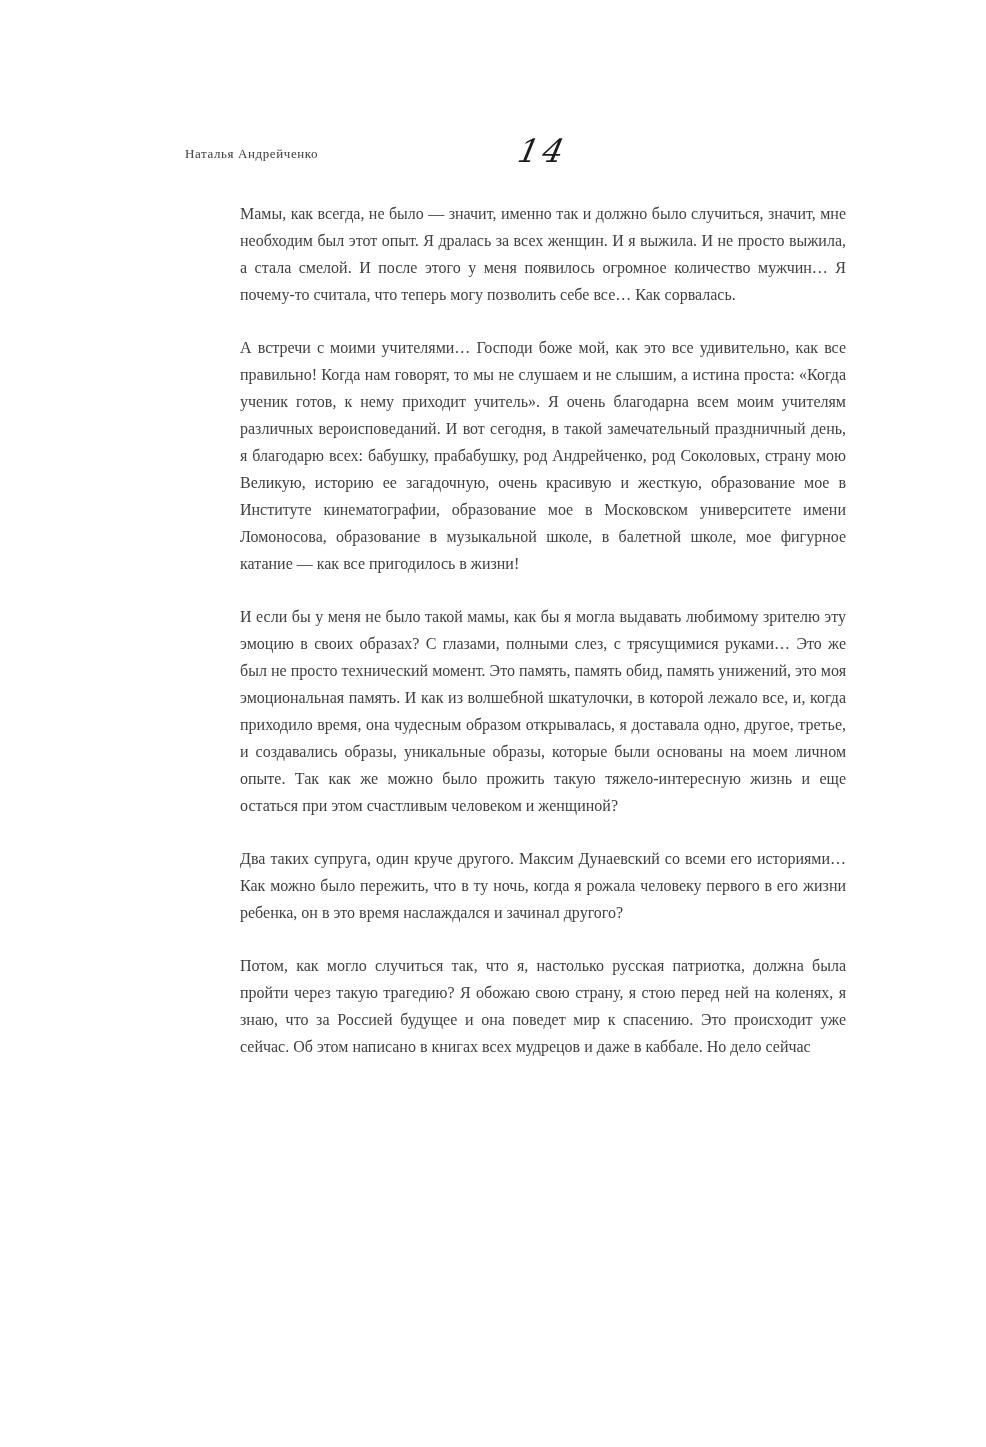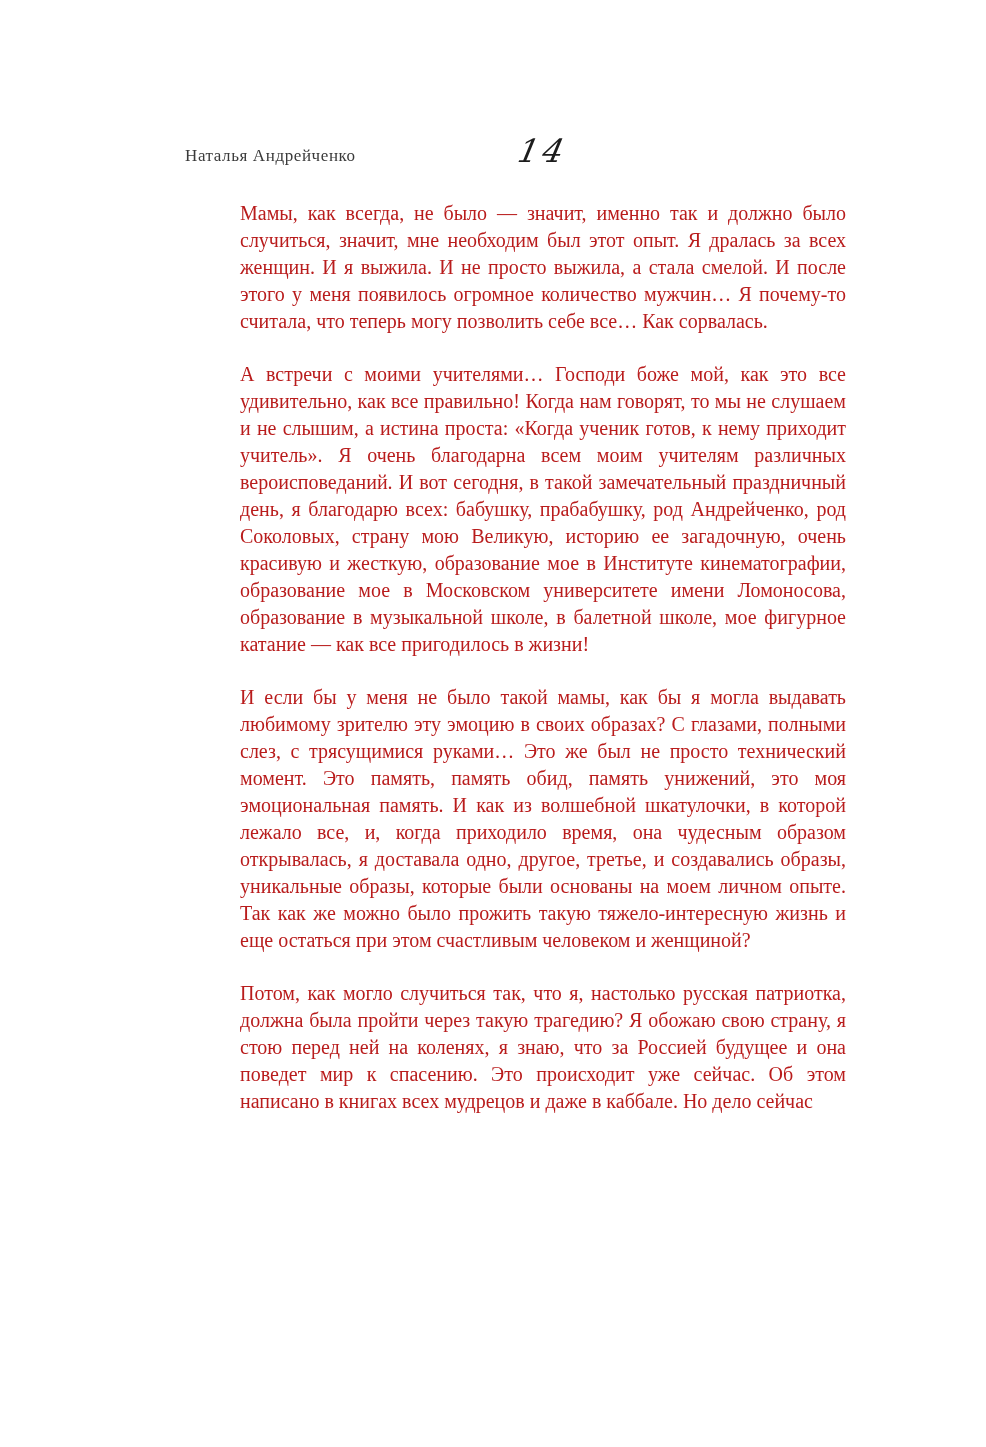--- a/index.html
+++ b/index.html
@@ -28,7 +28,7 @@
     left: 0;
     top: 4px;
     font-family: "Liberation Serif", serif;
-    font-size: 17px;
+    font-size: 13px;
     letter-spacing: 0.6px;
     color: #3a3a3a;
     white-space: nowrap;

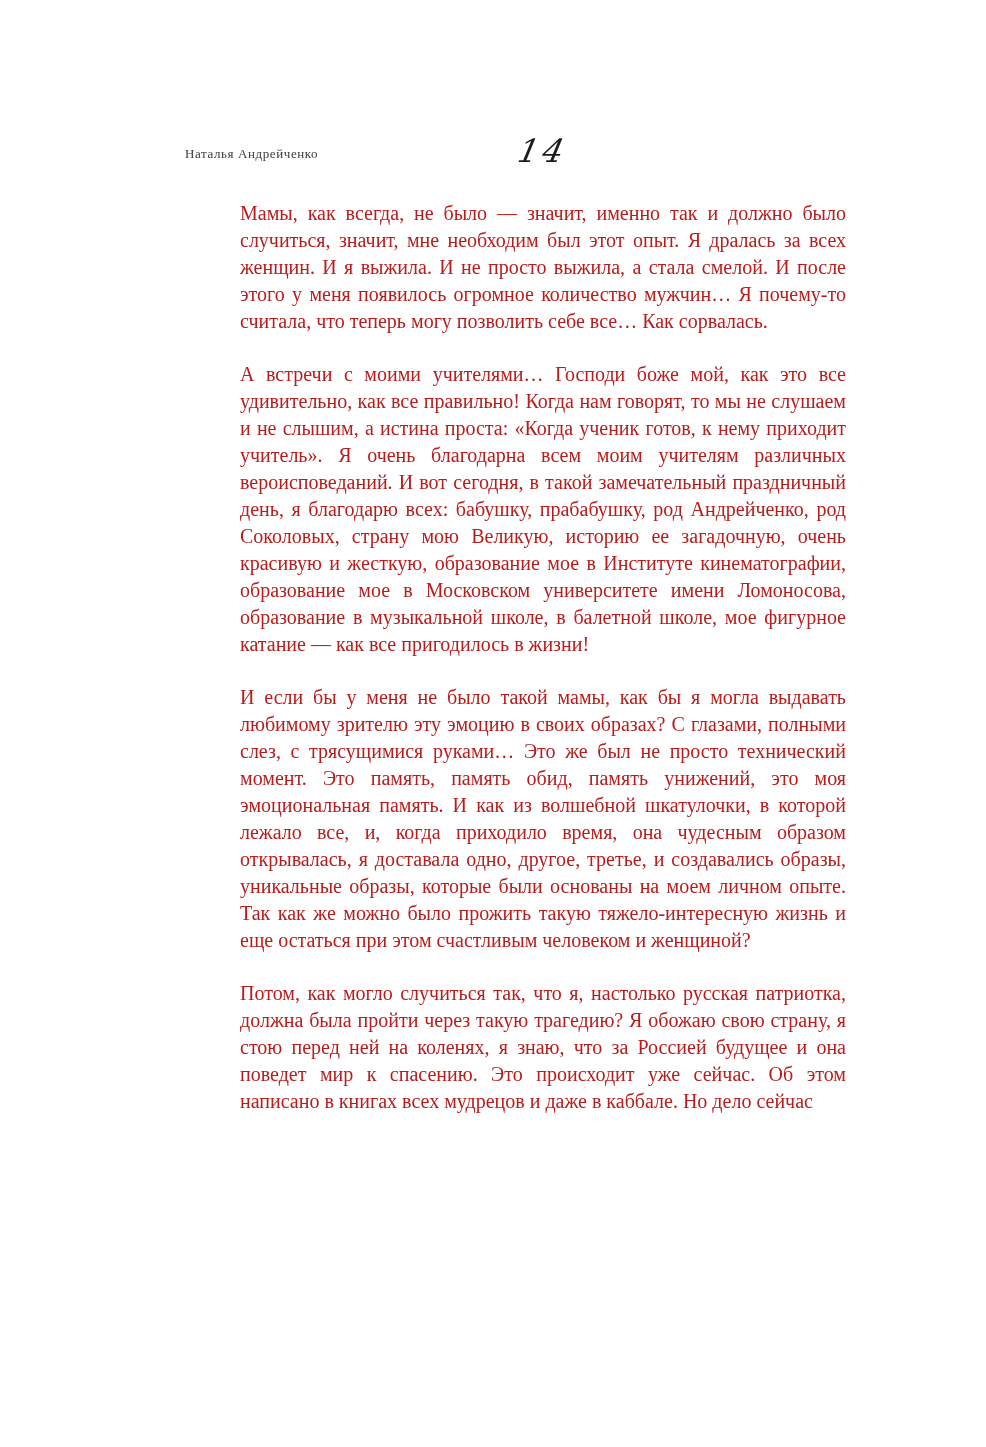--- a/index.html
+++ b/index.html
@@ -54,10 +54,10 @@
   }
   .content p {
     margin: 0 0 26px 0;
-    font-size: 20px;
+    font-size: 16px;
     line-height: 27px;
     text-align: justify;
-    color: #b91c1c;
+    color: #404040;
   }
   .content p:last-child {
     margin-bottom: 16px;

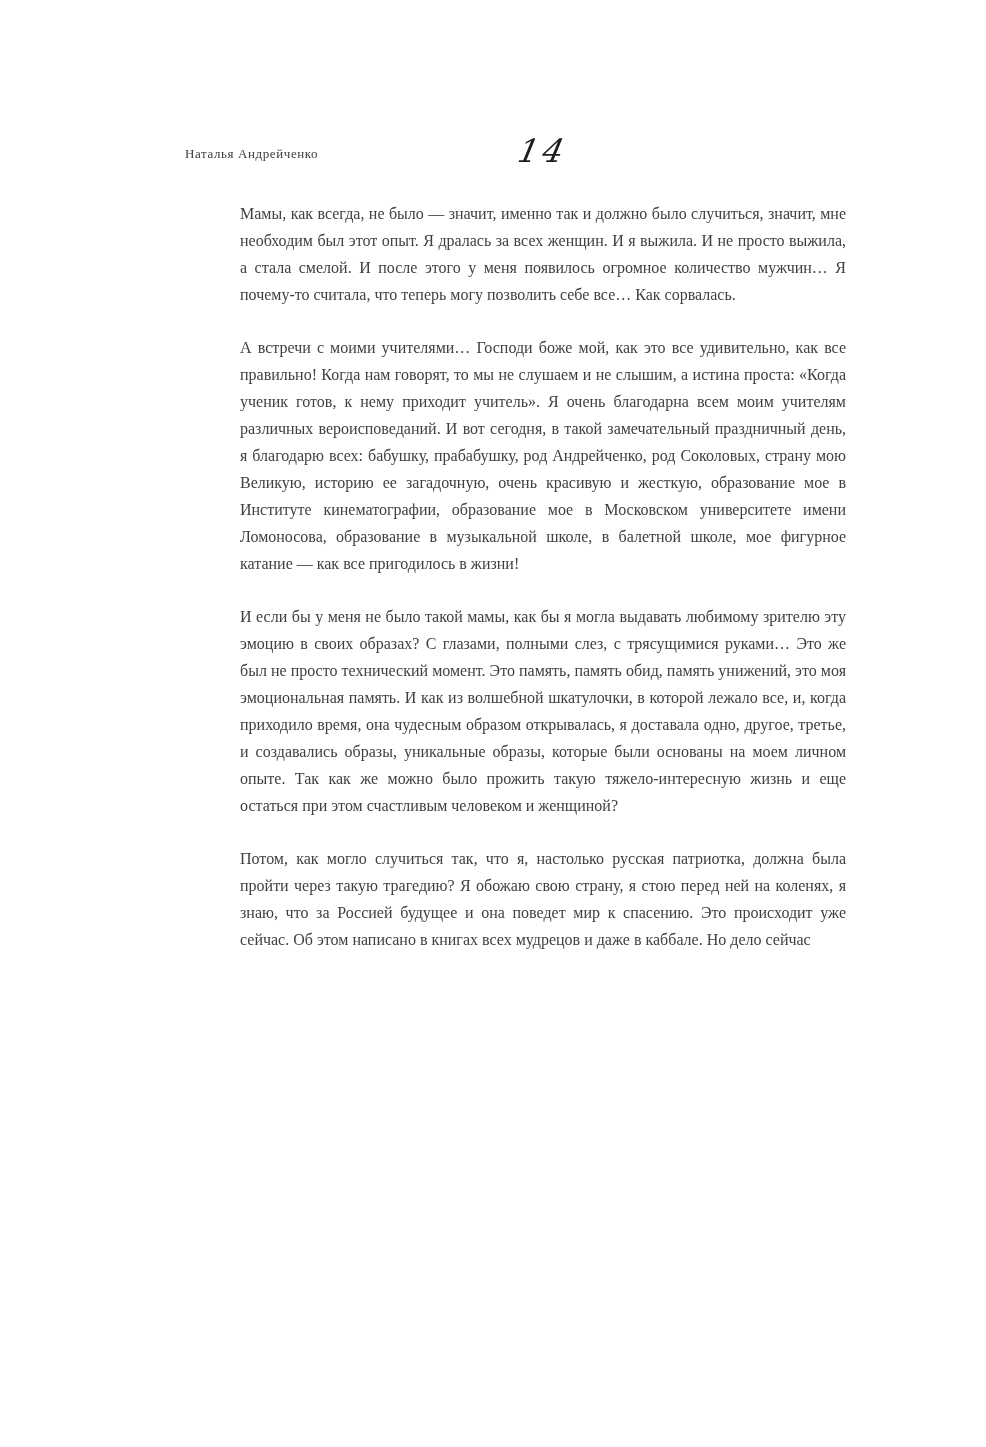--- a/index.html
+++ b/index.html
@@ -77,6 +77,7 @@
     <p>Мамы, как всегда, не было — значит, именно так и должно было случиться, значит, мне необходим был этот опыт. Я дралась за всех женщин. И я выжила. И не просто выжила, а стала смелой. И после этого у меня появилось огромное количество мужчин… Я почему-то считала, что теперь могу позволить себе все…  Как сорвалась.</p>
     <p>А встречи с моими учителями… Господи боже мой, как это все удивительно, как все правильно! Когда нам говорят, то мы не слушаем и не слышим, а истина проста: «Когда ученик готов, к нему приходит учитель». Я очень благодарна всем моим учителям различных вероисповеданий. И вот сегодня, в такой замечательный праздничный день, я благодарю всех: бабушку, прабабушку, род Андрейченко, род Соколовых, страну мою Великую, историю ее загадочную, очень красивую и жесткую, образование мое в Институте кинематографии, образование мое в Московском университете имени Ломоносова, образование в музыкальной школе, в балетной школе, мое фигурное катание — как все пригодилось в жизни!</p>
     <p>И если бы у меня не было такой мамы, как бы я могла выдавать любимому зрителю эту эмоцию в своих образах? С глазами, полными слез, с трясущимися руками… Это же был не просто технический момент. Это память, память обид, память унижений, это моя эмоциональная память. И как из волшебной шкатулочки, в которой лежало все, и, когда приходило время, она чудесным образом открывалась, я доставала одно, другое, третье, и создавались образы, уникальные образы, которые были основаны на моем личном опыте. Так как же можно было прожить такую тяжело-интересную жизнь и еще остаться при этом счастливым человеком и женщиной?</p>
+    <p>Два таких супруга, один круче другого. Максим Дунаевский со всеми его историями… Как можно было пережить, что в ту ночь, когда я рожала человеку первого в его жизни ребенка, он в это время наслаждался и зачинал другого?</p>
     <p>Потом, как могло случиться так, что я, настолько русская патриотка, должна была пройти через такую трагедию? Я обожаю свою страну, я стою перед ней на коленях, я знаю, что за Россией будущее и она поведет мир к спасению. Это происходит уже сейчас. Об этом написано в книгах всех мудрецов и даже в каббале. Но дело сейчас</p>
   </div>
 

